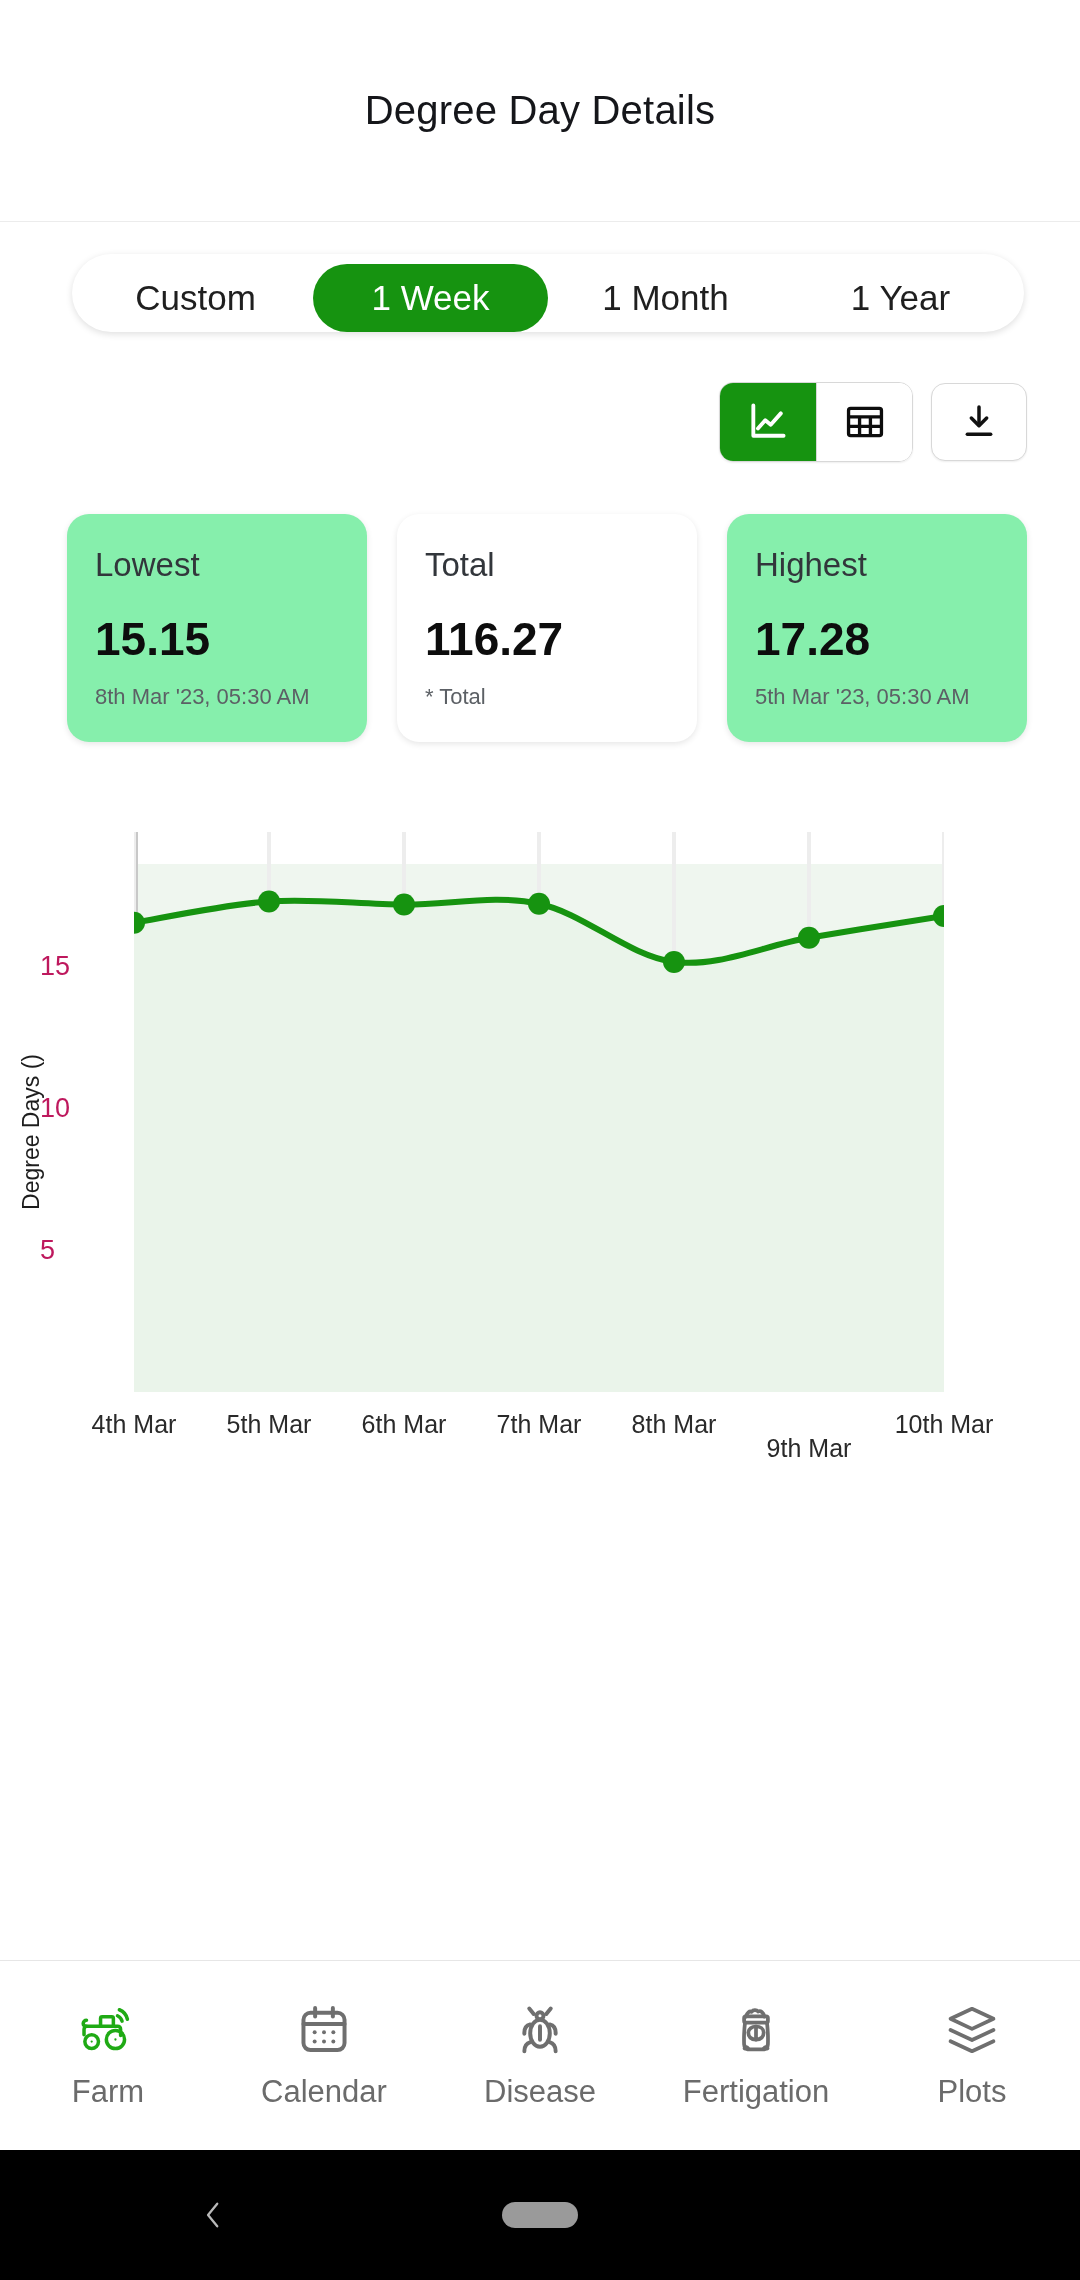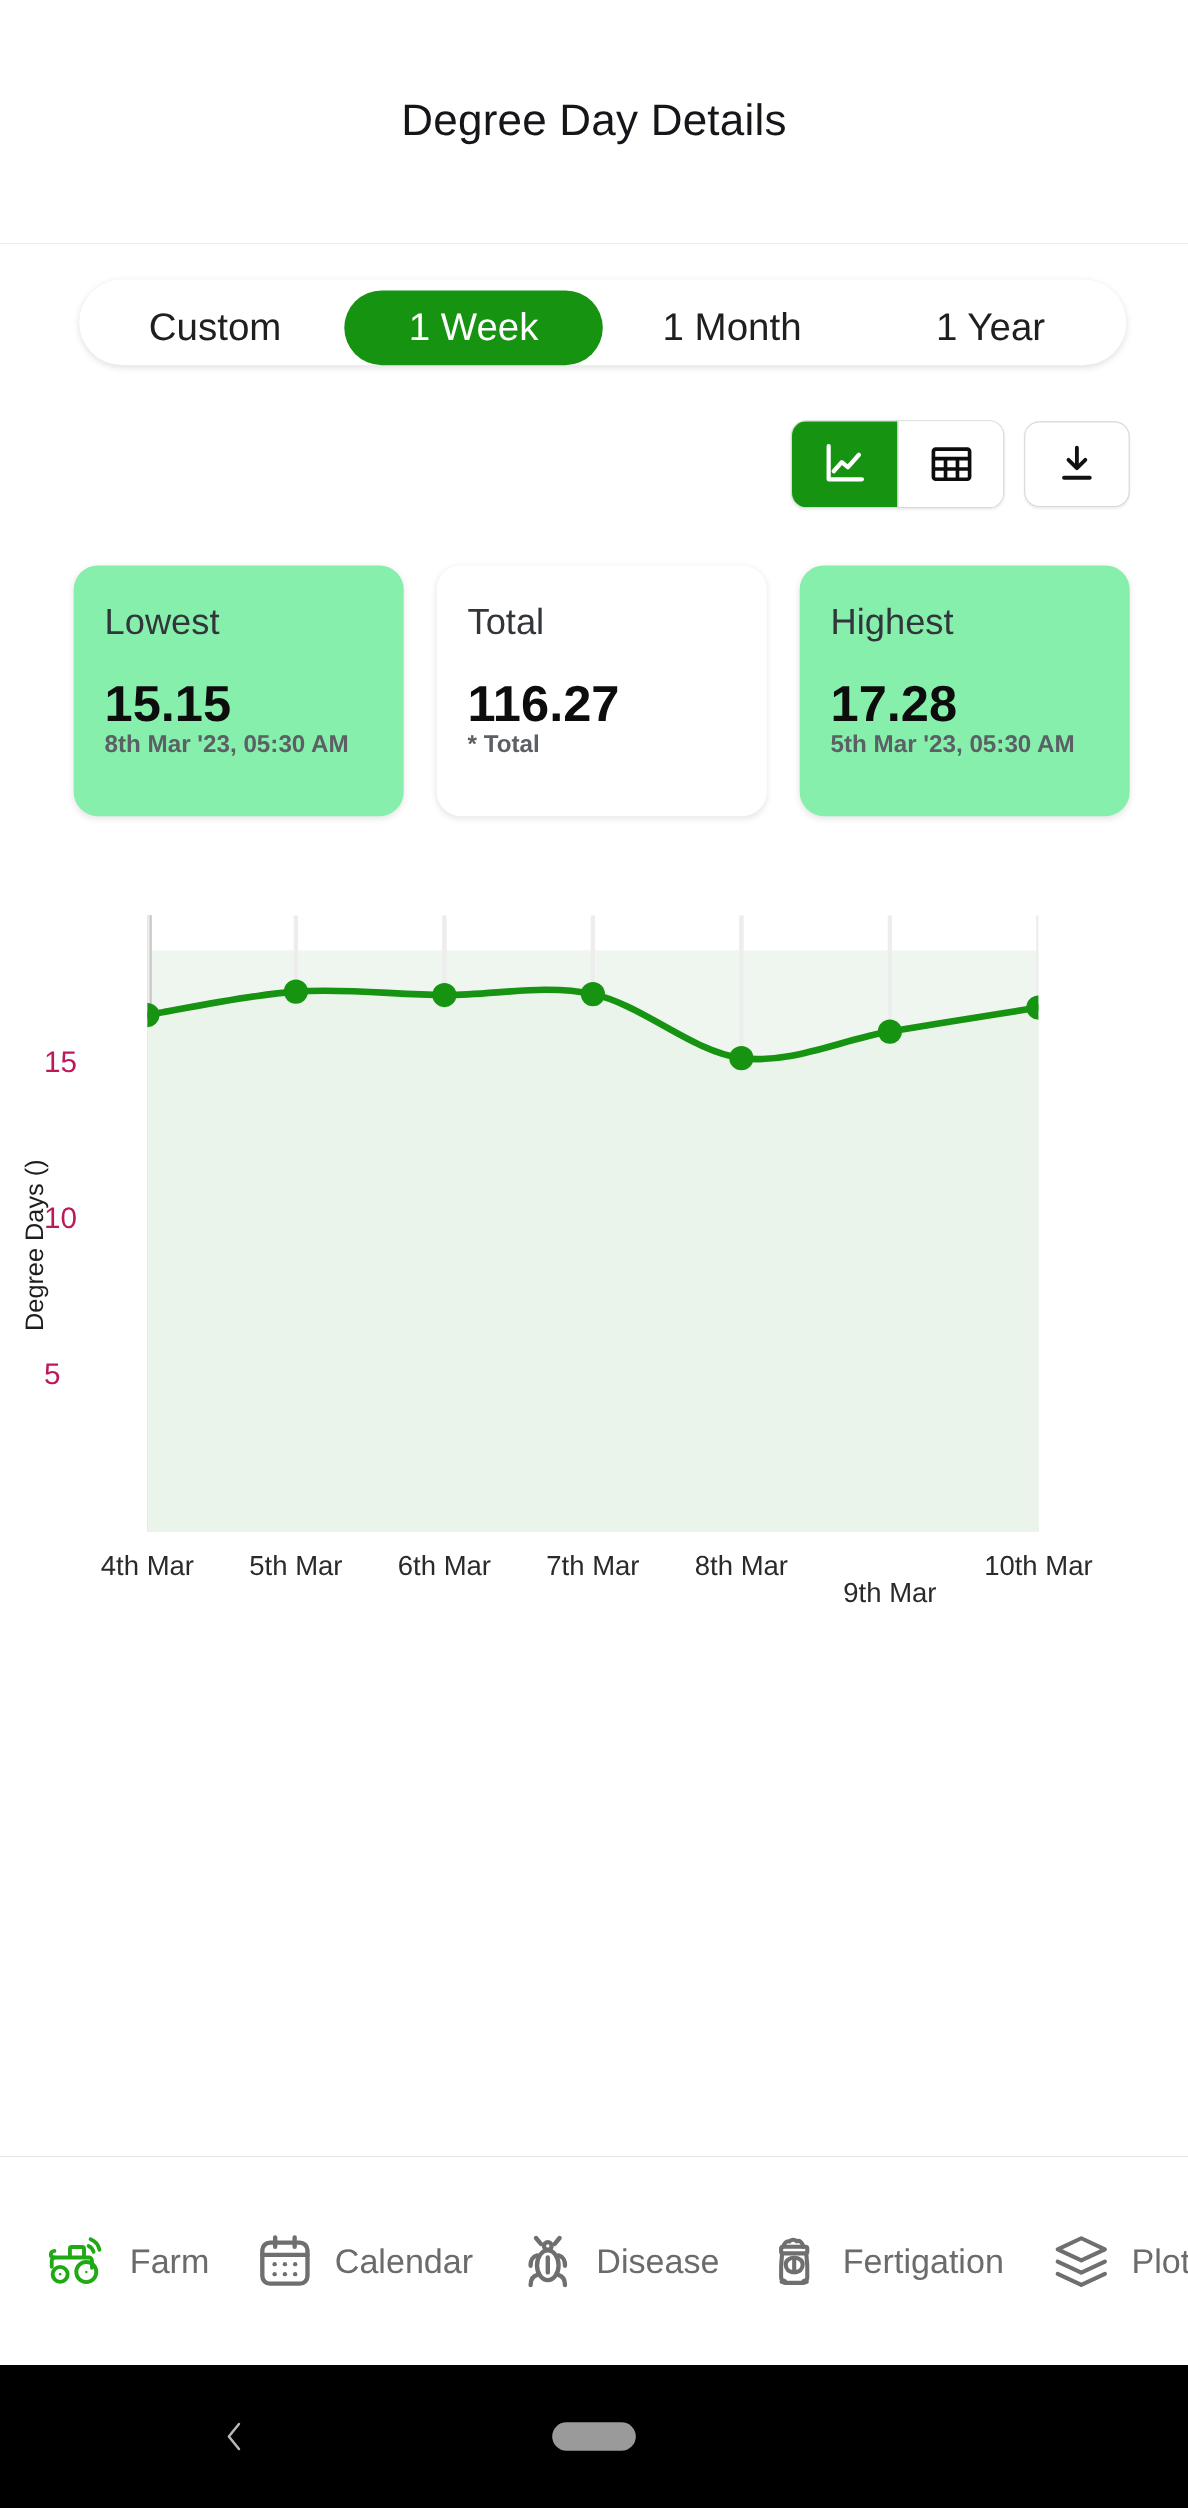--- a/index.html
+++ b/index.html
@@ -118,8 +118,8 @@
     font-size: 46px; font-weight: bold; color: #0d0d0d; line-height: 1;
   }
   .stat-sub {
-    margin-top: 4px;
-    font-size: 22px; color: #5c6065; line-height: 1; font-weight: bold;
+    margin-top: 24px;
+    font-size: 22px; color: #5c6065; line-height: 1;
   }
 
   

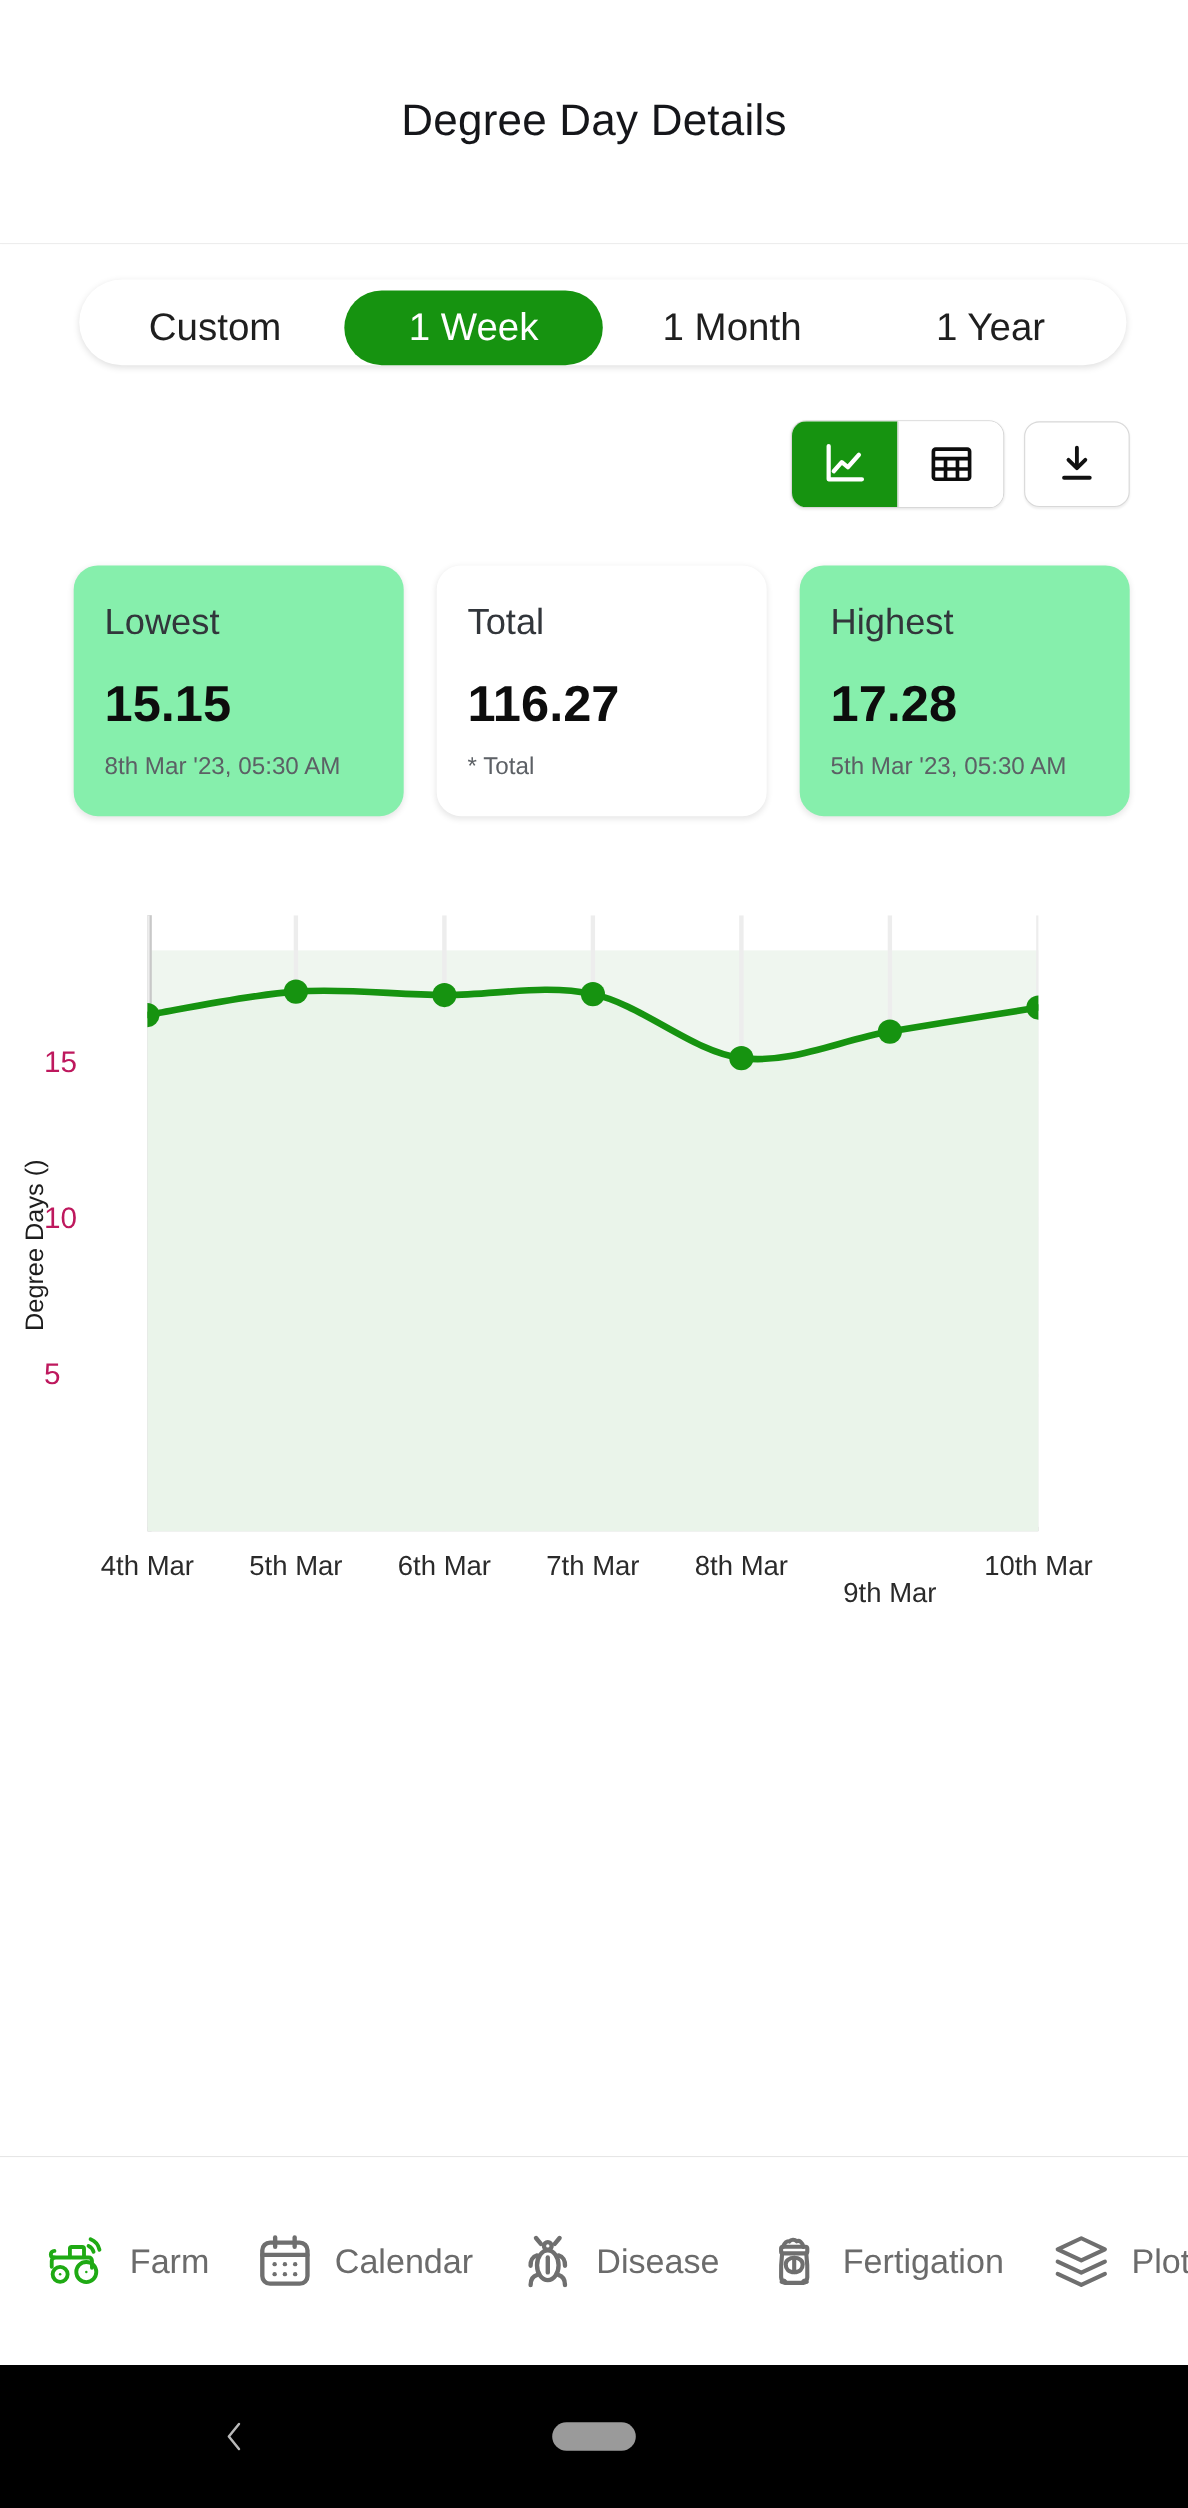--- a/index.html
+++ b/index.html
@@ -184,9 +184,8 @@
   }
   .nav-item {
     flex: 1 1 0;
-    display: flex; flex-direction: row; align-items: center; gap: 16px;
-    cursor: pointer;
-    margin-left: 40px;
+    display: flex; flex-direction: column; align-items: center; gap: 16px;
+    cursor: pointer;
   }
   .nav-label { font-size: 31px; color: #6b6b6b; }
   .nav-item.active .nav-label { color: #6b6b6b; }

